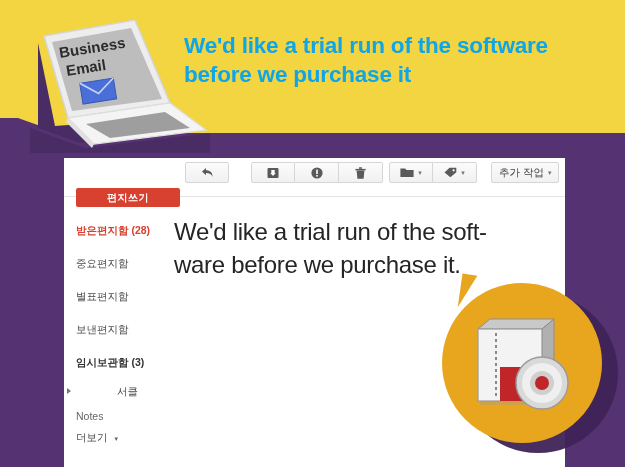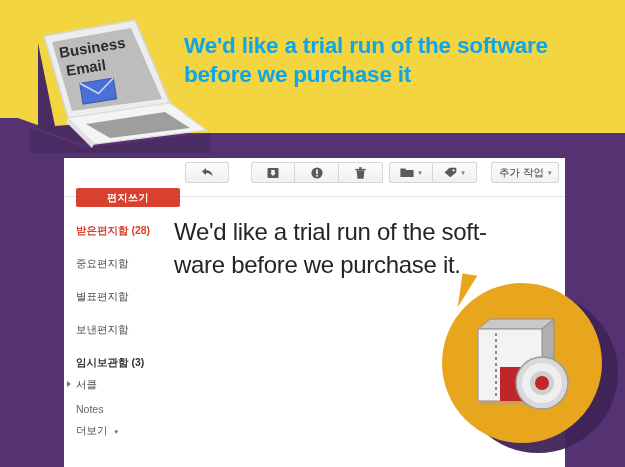--- a/index.html
+++ b/index.html
@@ -156,7 +156,8 @@
 
   .nav-item.expandable {
     position: relative;
-    margin-top: 3px;
+    margin-top: 10px;
+    text-align: center;
   }
   .nav-item.expandable .tri {
     position: absolute;

